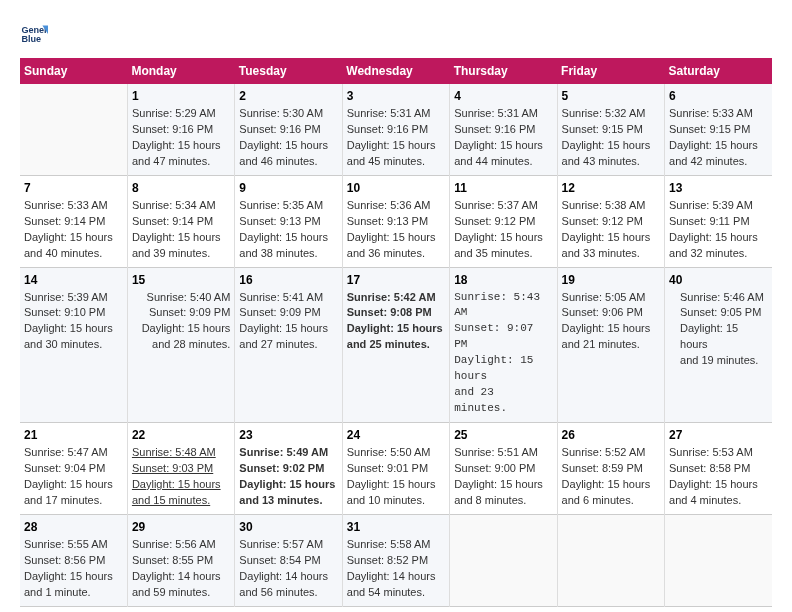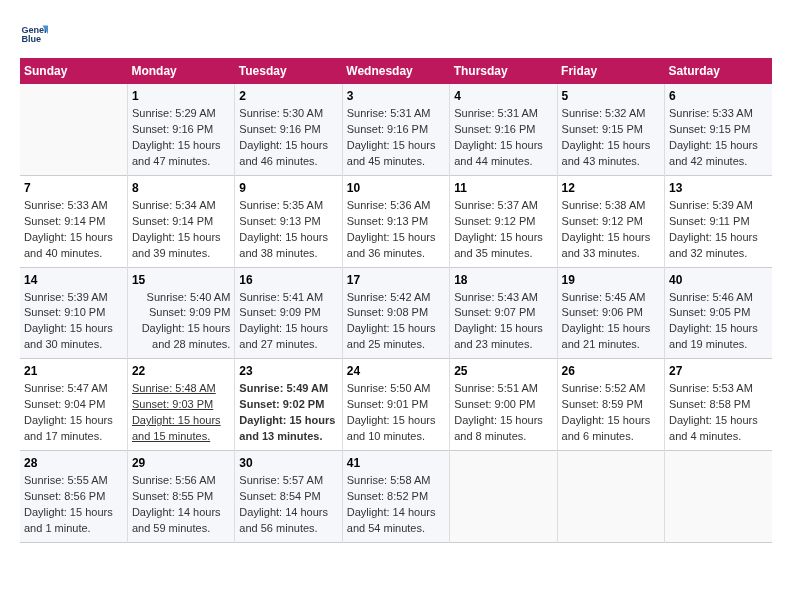--- a/index.html
+++ b/index.html
@@ -236,7 +236,7 @@
         </td>
         <td>
           <span class="day-number">17</span>
-          <div class="day-info" style="white-space: pre-line;">Sunrise: 5:42 AM
+          <div class="day-info" style="white-space: pre-line; font-weight: bold;">Sunrise: 5:42 AM
 Sunset: 9:08 PM
 Daylight: 15 hours
 and 25 minutes.</div>

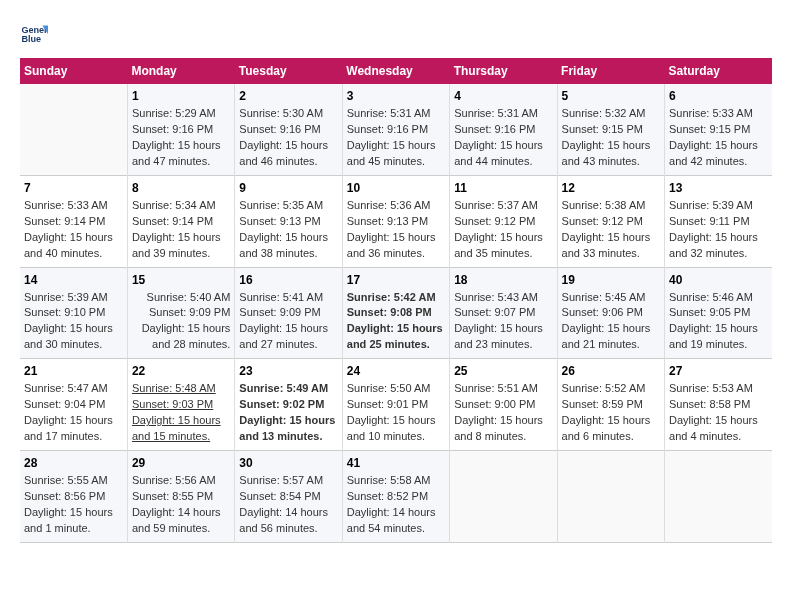--- a/index.html
+++ b/index.html
@@ -243,7 +243,7 @@
         </td>
         <td>
           <span class="day-number">18</span>
-          <div class="day-info" style="white-space: pre-line;">Sunrise: 5:43 AM
+          <div class="day-info" style="white-space: pre-line; font-family: Liberation Mono, monospace;">Sunrise: 5:43 AM
 Sunset: 9:07 PM
 Daylight: 15 hours
 and 23 minutes.</div>

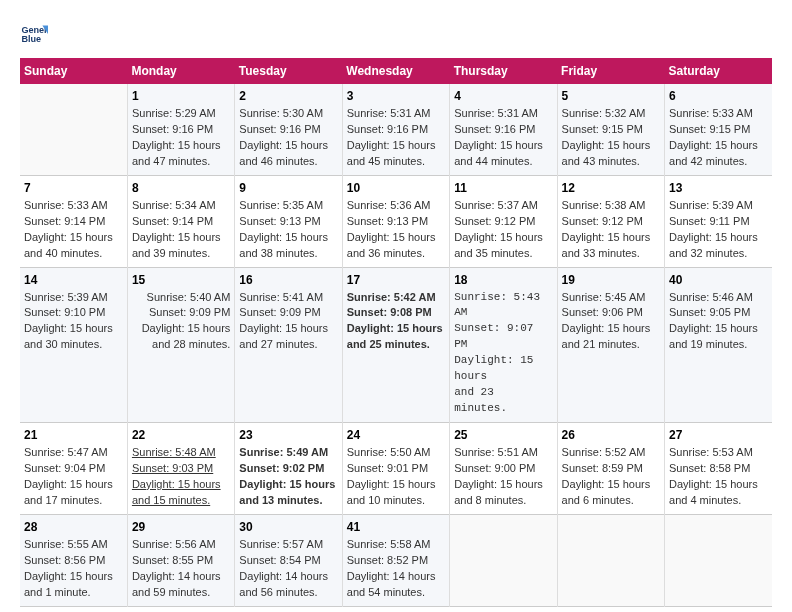--- a/index.html
+++ b/index.html
@@ -250,7 +250,7 @@
         </td>
         <td>
           <span class="day-number">19</span>
-          <div class="day-info" style="white-space: pre-line;">Sunrise: 5:45 AM
+          <div class="day-info" style="white-space: pre-line;">Sunrise: 5:05 AM
 Sunset: 9:06 PM
 Daylight: 15 hours
 and 21 minutes.</div>

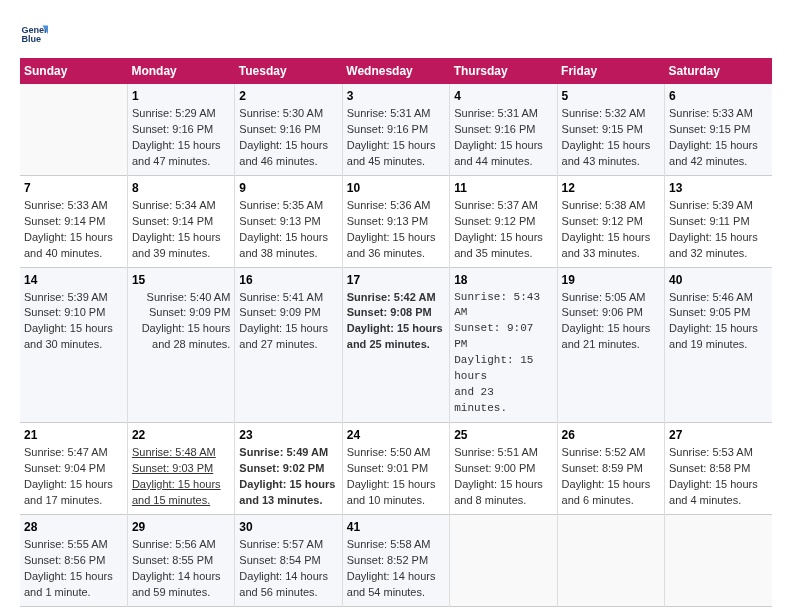--- a/index.html
+++ b/index.html
@@ -257,7 +257,7 @@
         </td>
         <td>
           <span class="day-number">40</span>
-          <div class="day-info" style="white-space: pre-line;">Sunrise: 5:46 AM
+          <div class="day-info" style="white-space: pre-line; margin-left: 11px;">Sunrise: 5:46 AM
 Sunset: 9:05 PM
 Daylight: 15 hours
 and 19 minutes.</div>

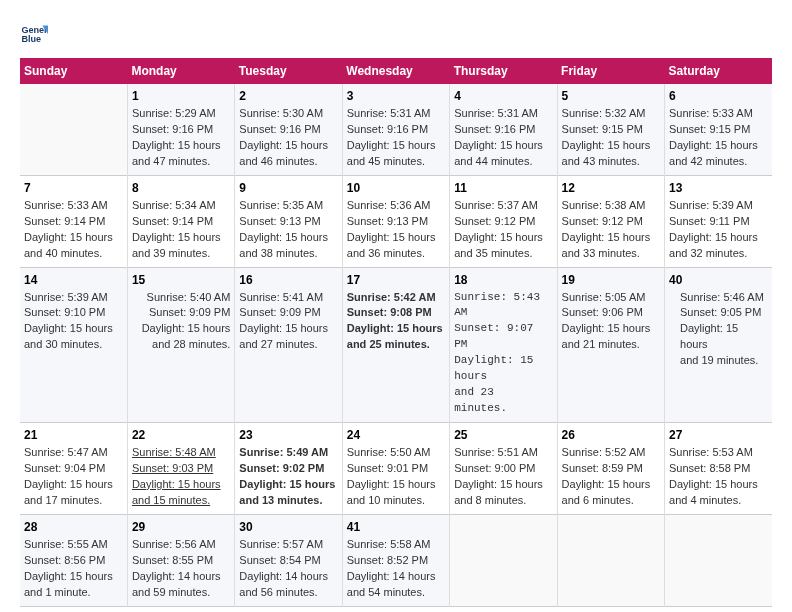--- a/index.html
+++ b/index.html
@@ -337,7 +337,7 @@
 and 56 minutes.</div>
         </td>
         <td>
-          <span class="day-number">41</span>
+          <span class="day-number">31</span>
           <div class="day-info" style="white-space: pre-line;">Sunrise: 5:58 AM
 Sunset: 8:52 PM
 Daylight: 14 hours

